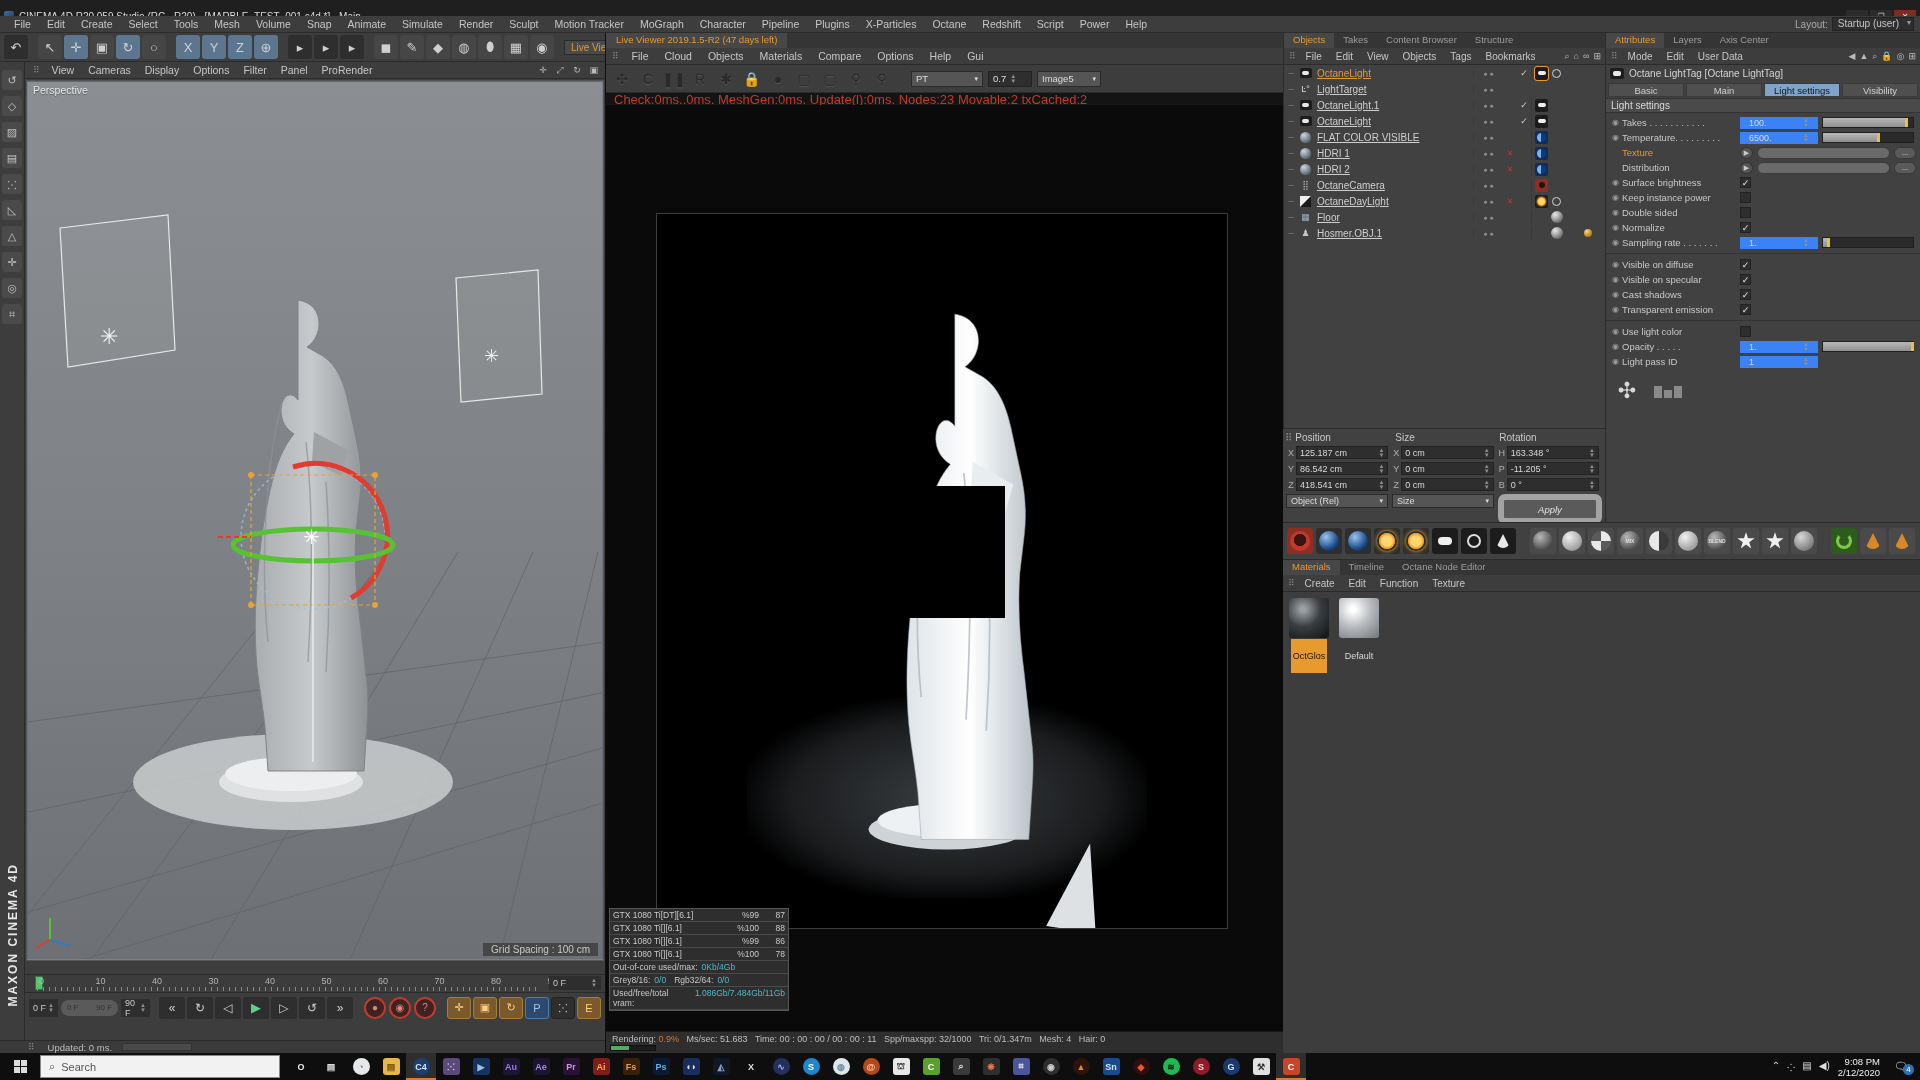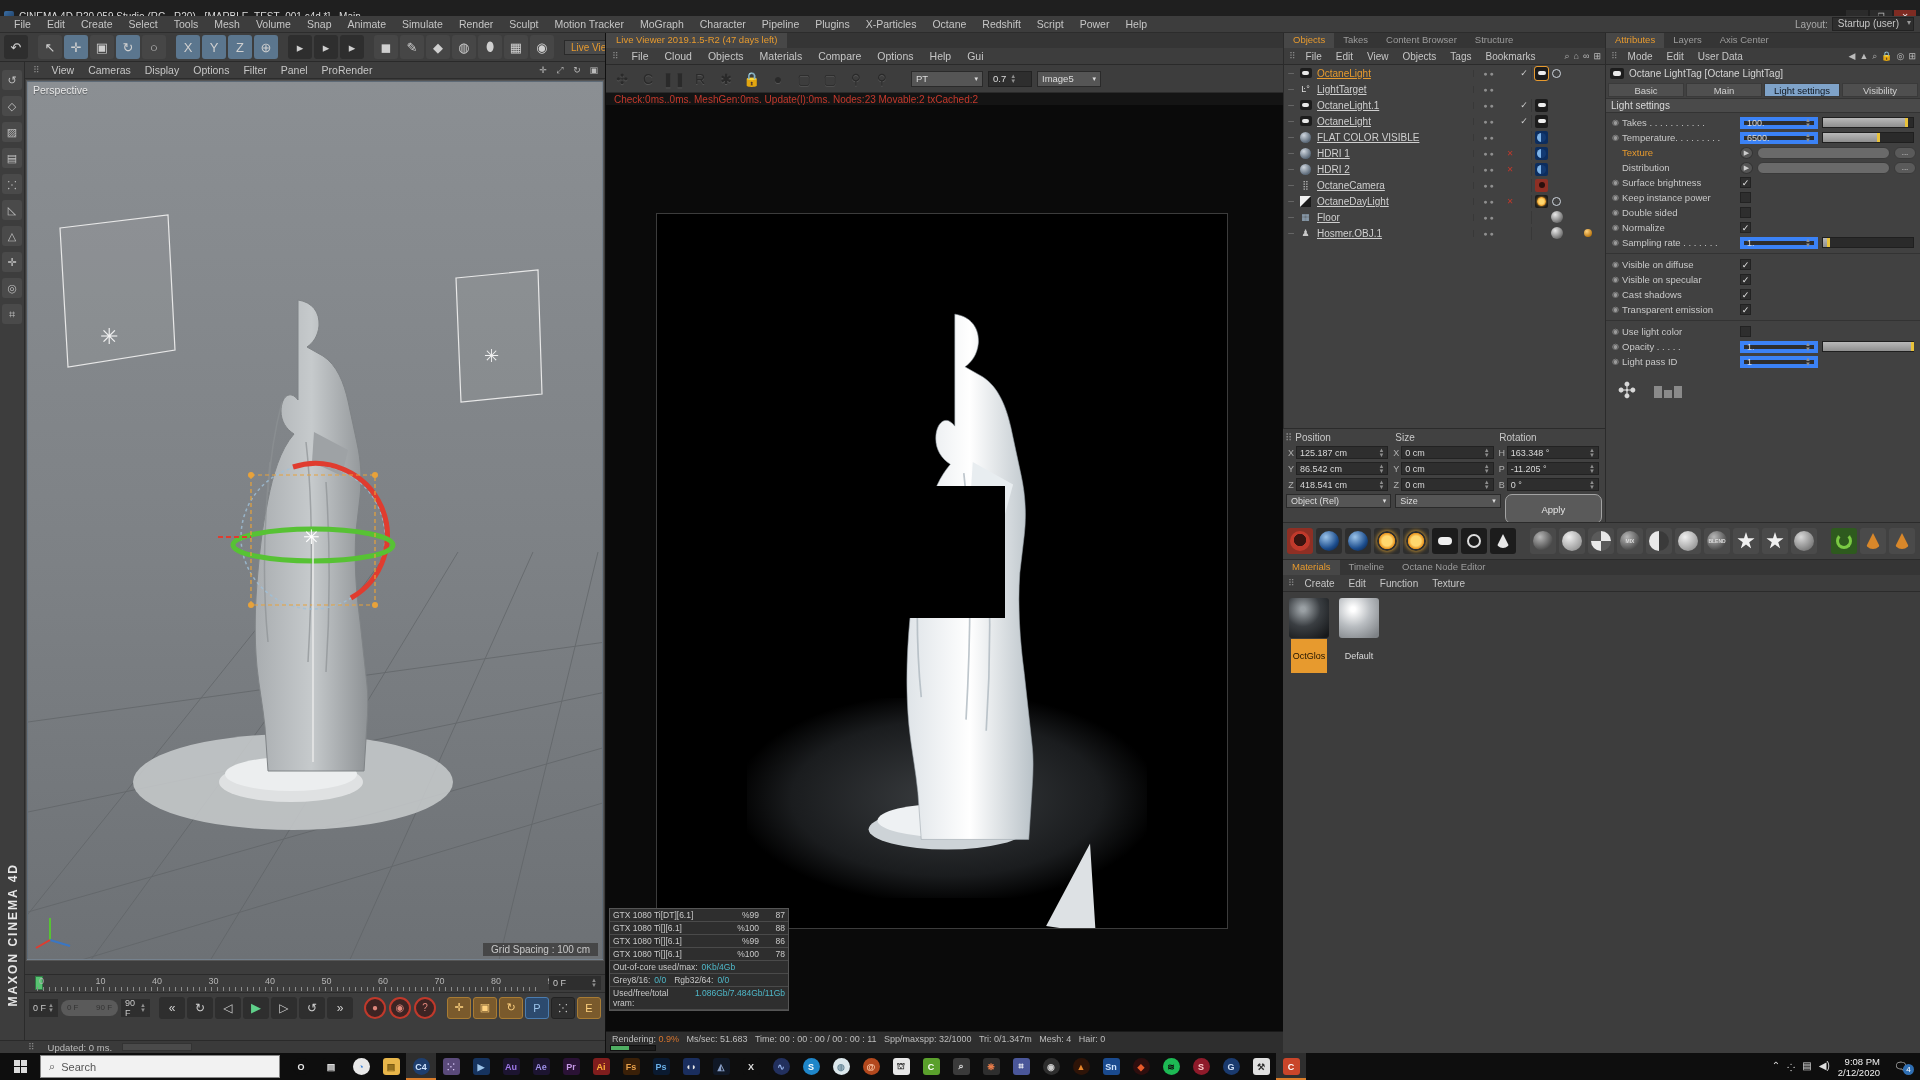--- a/index.html
+++ b/index.html
@@ -78,7 +78,7 @@
   .lvico.orange { color:#e8a023; text-shadow:none; }
   .lv-dd { height:16px; background:#555; border:1px solid #2a2a2a; color:#ddd; font-size:9.5px; display:flex; align-items:center; justify-content:space-between; padding:0 4px; }
   .lv-num { height:16px; background:#2e2e2e; border:1px solid #222; color:#ddd; font-size:9.5px; display:flex; align-items:center; padding:0 4px; gap:4px; }
-  #lv-redline { height:12px; background:#141414; color:#c5392c; font-size:10px; display:flex; align-items:center; padding-left:8px; }
+  #lv-redline { height:12px; background:#141414; color:#c5392c; font-size:13px; display:flex; align-items:center; padding-left:8px; }
   #lv-canvas { position:absolute; left:0; top:72px; right:0; bottom:22px; background:#0a0a0a; overflow:hidden; }
   #render-frame { position:absolute; left:50px; top:108px; width:572px; height:716px; background:#000; border:1px solid #3c3c3c; overflow:hidden; }
   #floor-glow { position:absolute; left:90px; bottom:30px; width:400px; height:200px; background:radial-gradient(ellipse at center, #3a3d40 0%, #1a1c1e 55%, transparent 75%); }

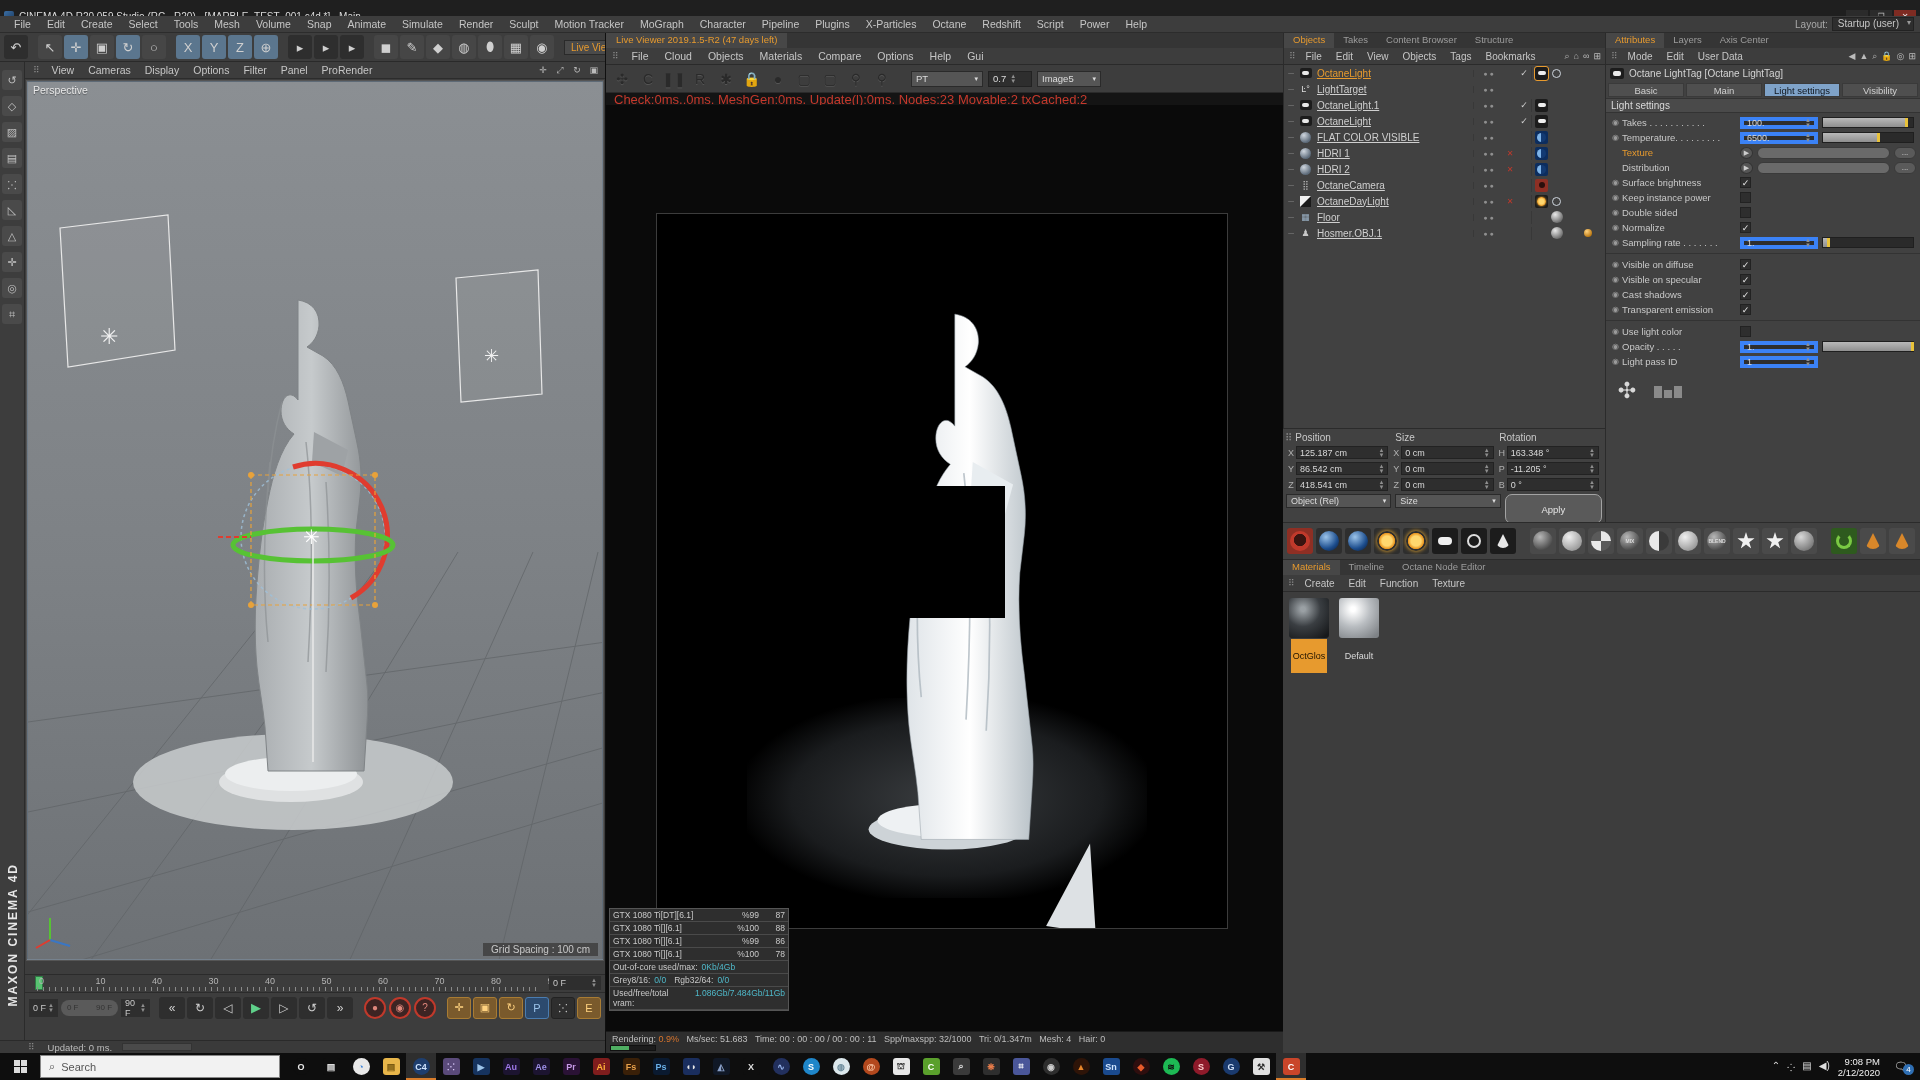--- a/index.html
+++ b/index.html
@@ -154,7 +154,7 @@
   .arow .anim { width:13px; height:10px; display:flex; align-items:center; justify-content:center; color:#9a9a9a; font-size:8px; }
   .arow .albl { width:118px; white-space:nowrap; overflow:hidden; }
   .arow .albl.accent { color:#e79a2e; }
-  .avalue { width:78px; height:12px; background:#2e2e2e; border:4px solid #3b82f6; color:#d9d9d9; font-size:9px; display:flex; align-items:center; justify-content:space-between; padding:0 3px; margin-right:4px; }
+  .avalue { width:78px; height:12px; background:#2e2e2e; border:6px solid #3b82f6; color:#d9d9d9; font-size:9px; display:flex; align-items:center; justify-content:space-between; padding:0 3px; margin-right:4px; }
   .aslider { flex:1; height:11px; background:#2a2a2a; border:1px solid #1f1f1f; position:relative; margin-right:6px; }
   .aslider .fill { position:absolute; left:0; top:0; bottom:0; background:linear-gradient(#b9b9b9,#8f8f8f); }
   .aslider .hndl { position:absolute; top:0; bottom:0; width:3px; background:#e8c23a; }

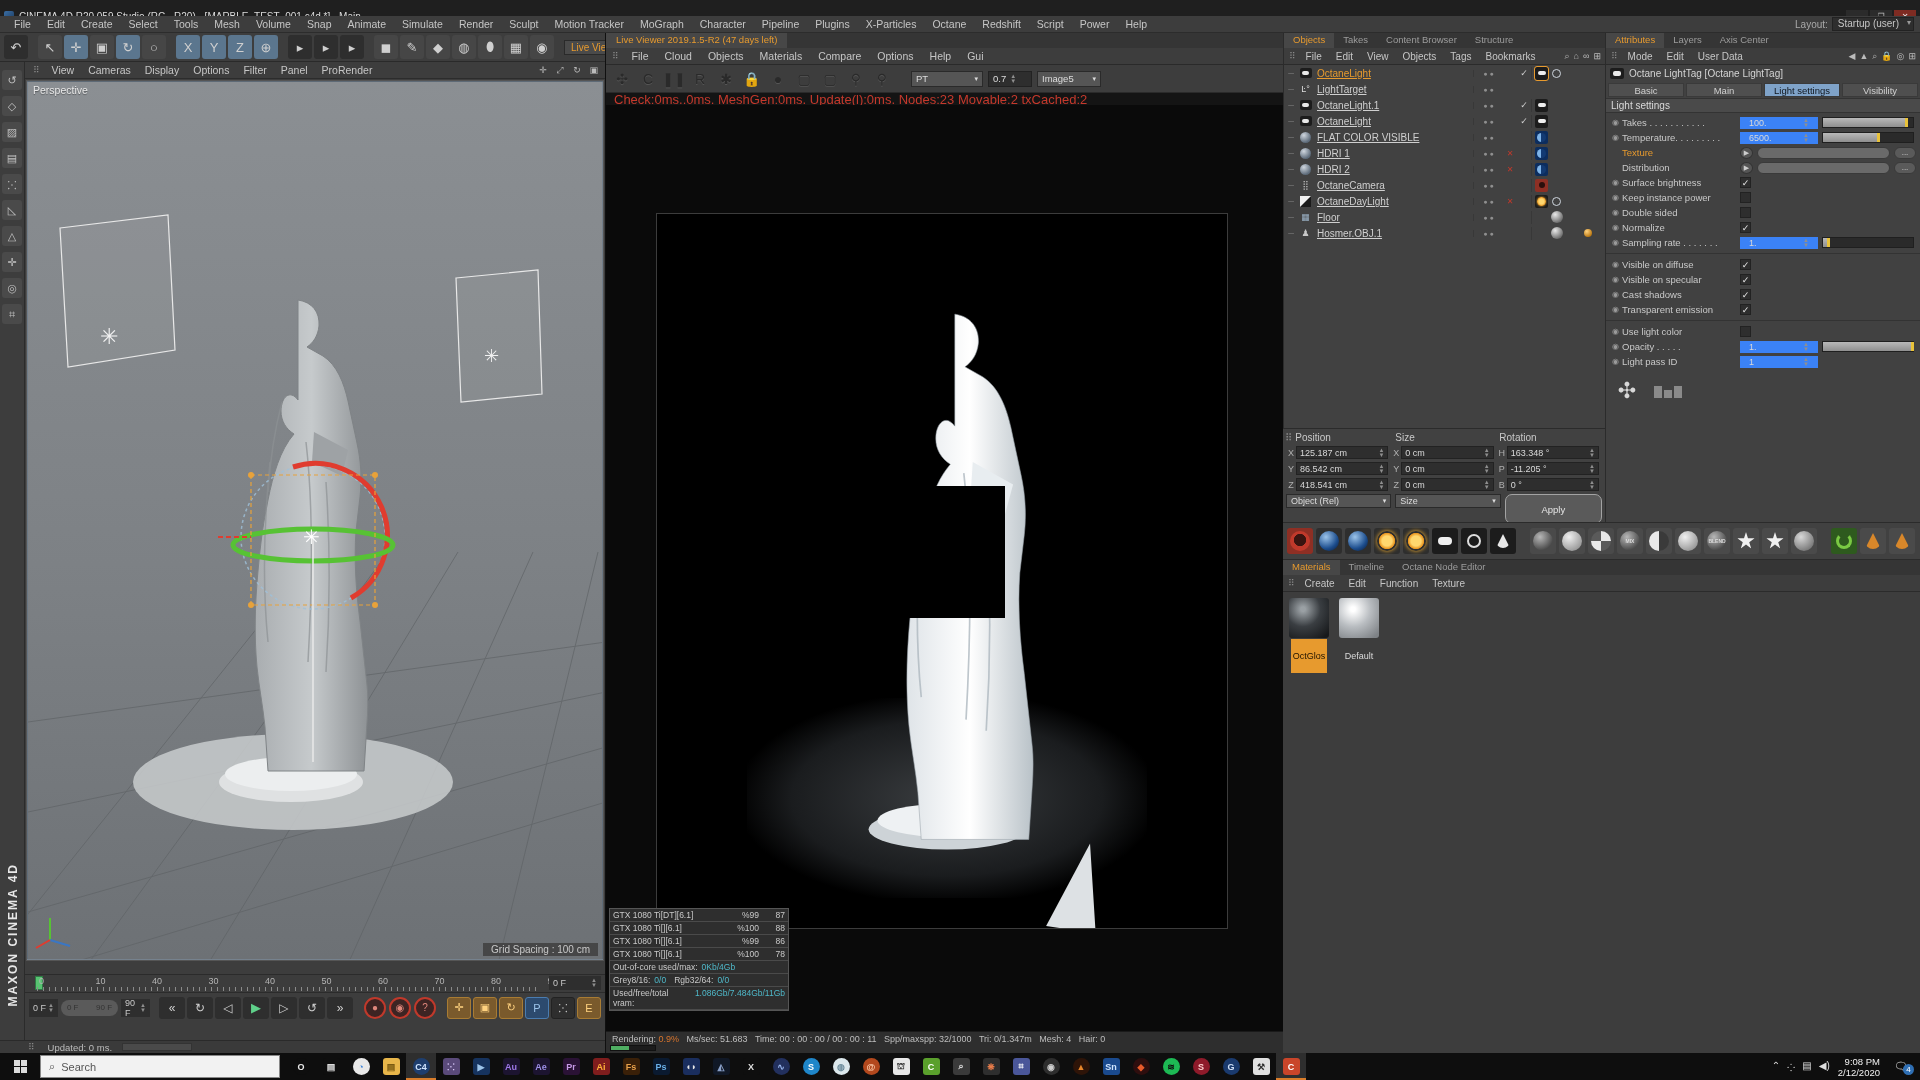--- a/index.html
+++ b/index.html
@@ -139,7 +139,7 @@
   .cfield { flex:1; height:13px; background:#2e2e2e; border:1px solid #222; color:#d9d9d9; display:flex; align-items:center; justify-content:space-between; padding:0 3px; font-size:9px; margin-right:3px; }
   .spin { color:#8f8f8f; font-size:6px; line-height:5px; }
   .cdd { height:14px; background:#555; border:1px solid #2a2a2a; color:#ddd; font-size:9px; display:flex; align-items:center; justify-content:space-between; padding:0 4px; }
-  #apply-btn { height:30px; background:#5a5a5a; border:1px solid #a3a3a3; border-radius:7px; color:#e5e5e5; font-size:9.5px; display:flex; align-items:center; justify-content:center; }
+  #apply-btn { height:30px; background:#5a5a5a; border:6px solid #a3a3a3; border-radius:7px; color:#e5e5e5; font-size:9.5px; display:flex; align-items:center; justify-content:center;font-style:italic; }
 
   
   #attributes-panel { position:absolute; left:1605px; top:33px; width:315px; height:489px; background:#414141; border-left:1px solid #2b2b2b; }

